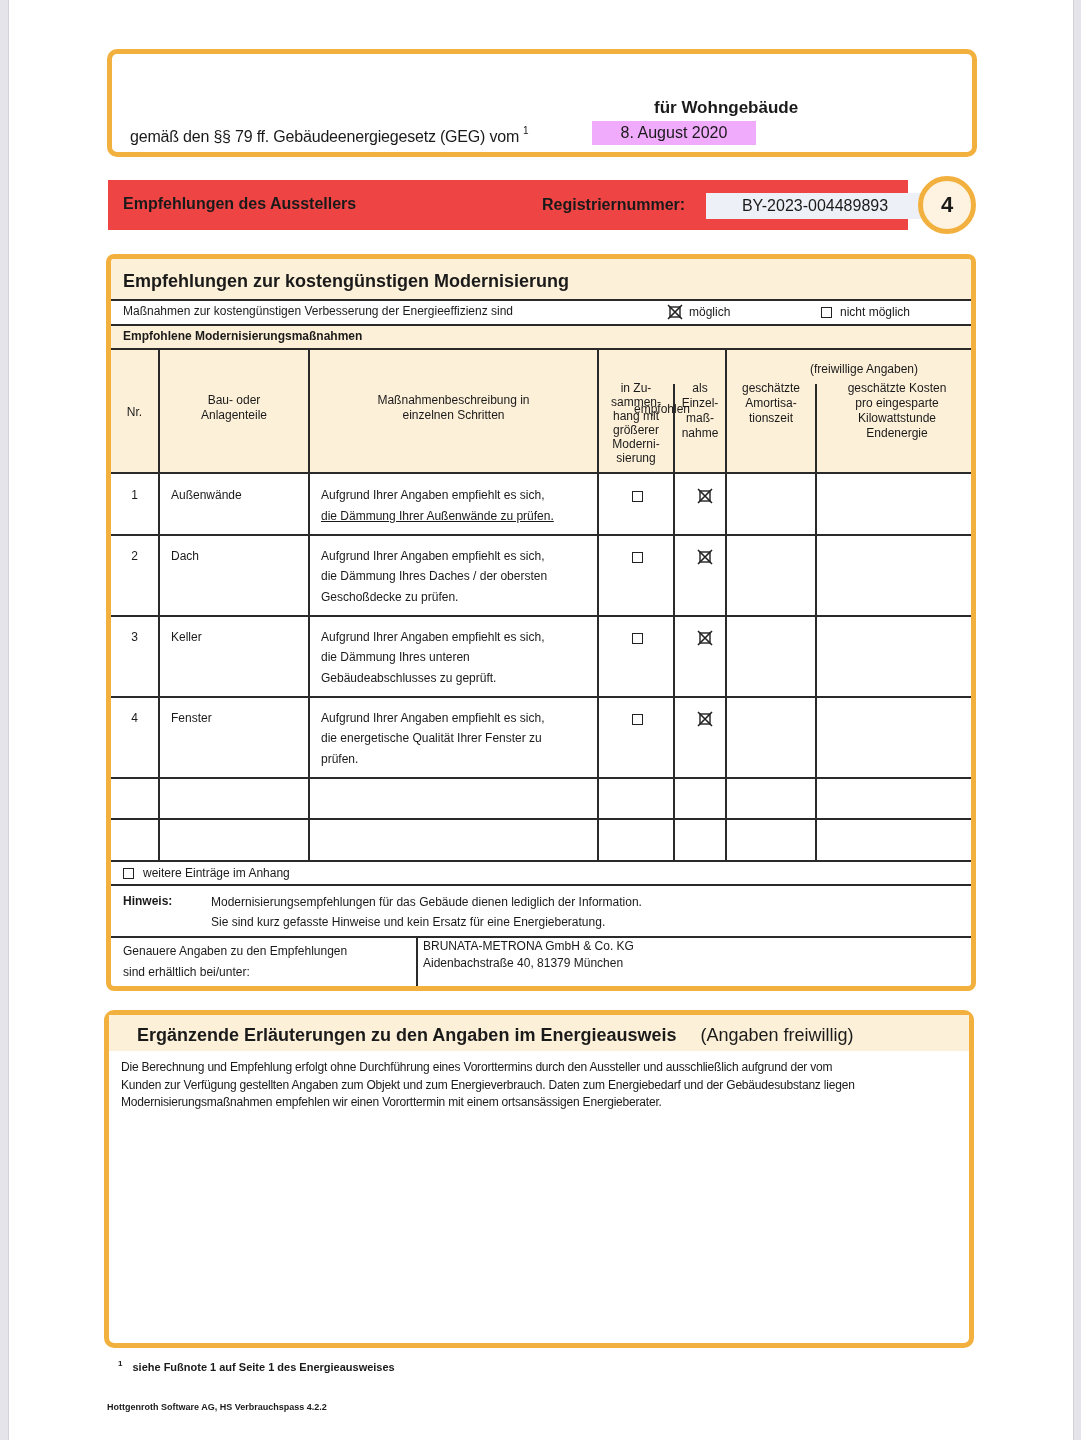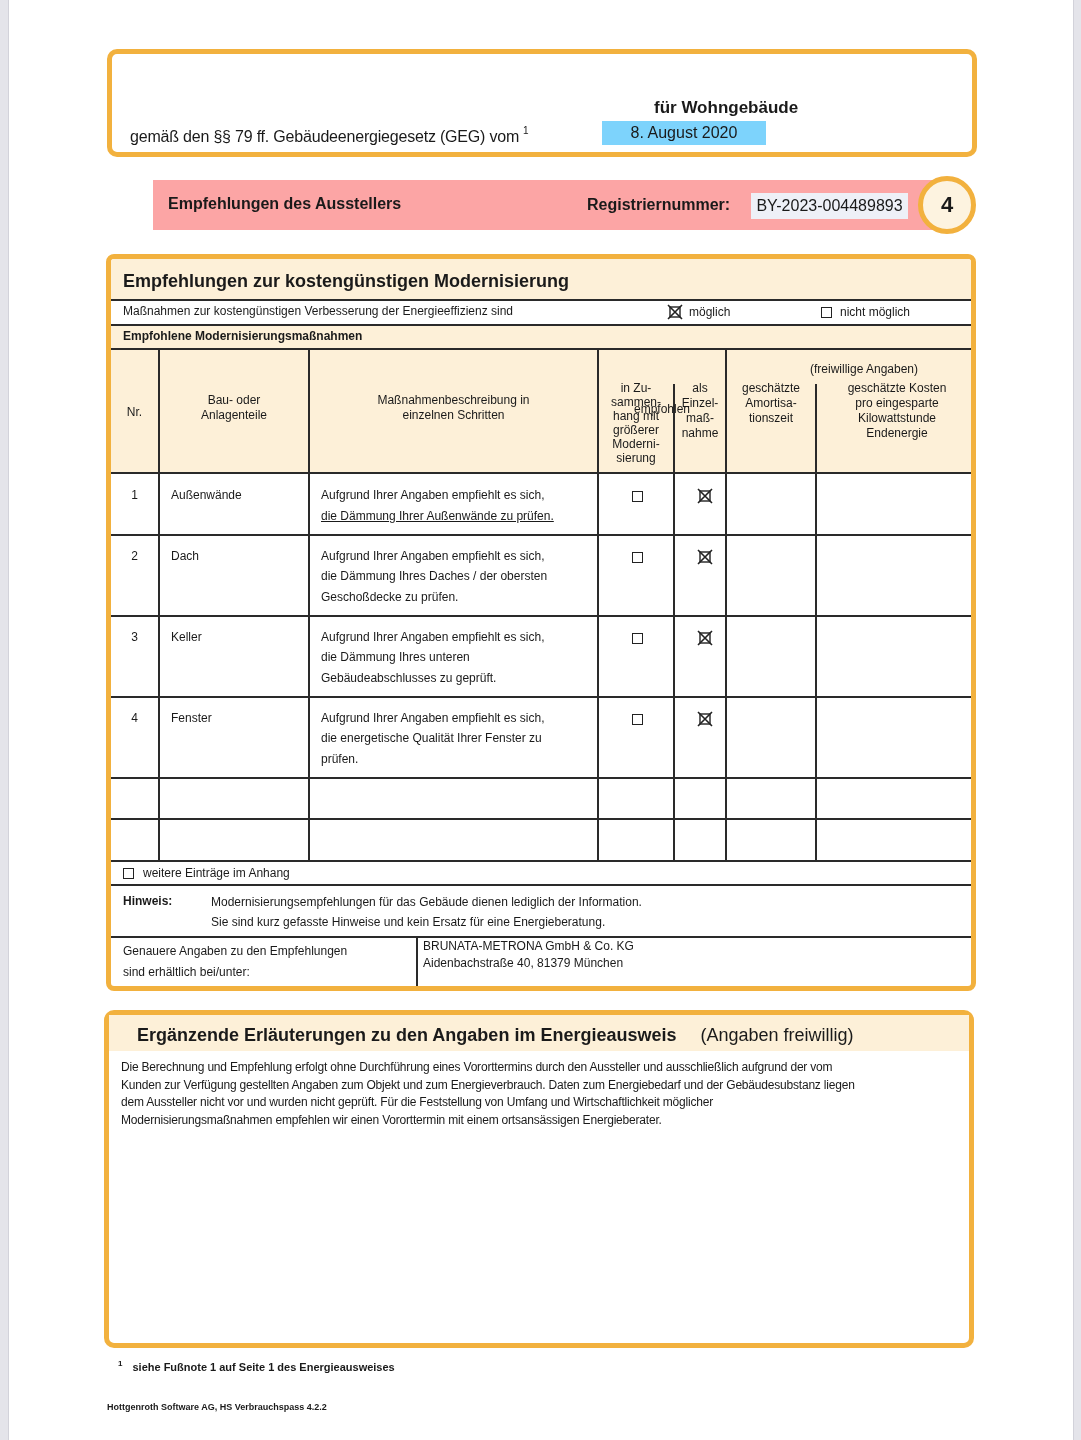--- a/index.html
+++ b/index.html
@@ -16,7 +16,7 @@
   #hdr .subtitle { position: absolute; left: 542px; top: 44px; font-size: 17px; font-weight: bold; }
   #hdr .law { position: absolute; left: 18px; top: 71px; font-size: 16px; letter-spacing: -0.2px; }
   #hdr .law sup { font-size: 10px; vertical-align: 8px; margin-left: 4px; }
-  #hdr .date { position: absolute; left: 480px; top: 67px; width: 164px; height: 24px; background: #7dd3fc; font-size: 16px; text-align: center; line-height: 24px; margin-left: 10px; }
+  #hdr .date { position: absolute; left: 480px; top: 67px; width: 164px; height: 24px; background: #f0abfc; font-size: 16px; text-align: center; line-height: 24px; }
 
   
   #aus { position: absolute; left: 108px; top: 180px; width: 800px; height: 50px; background: #fca5a5; margin-left: 45px; }

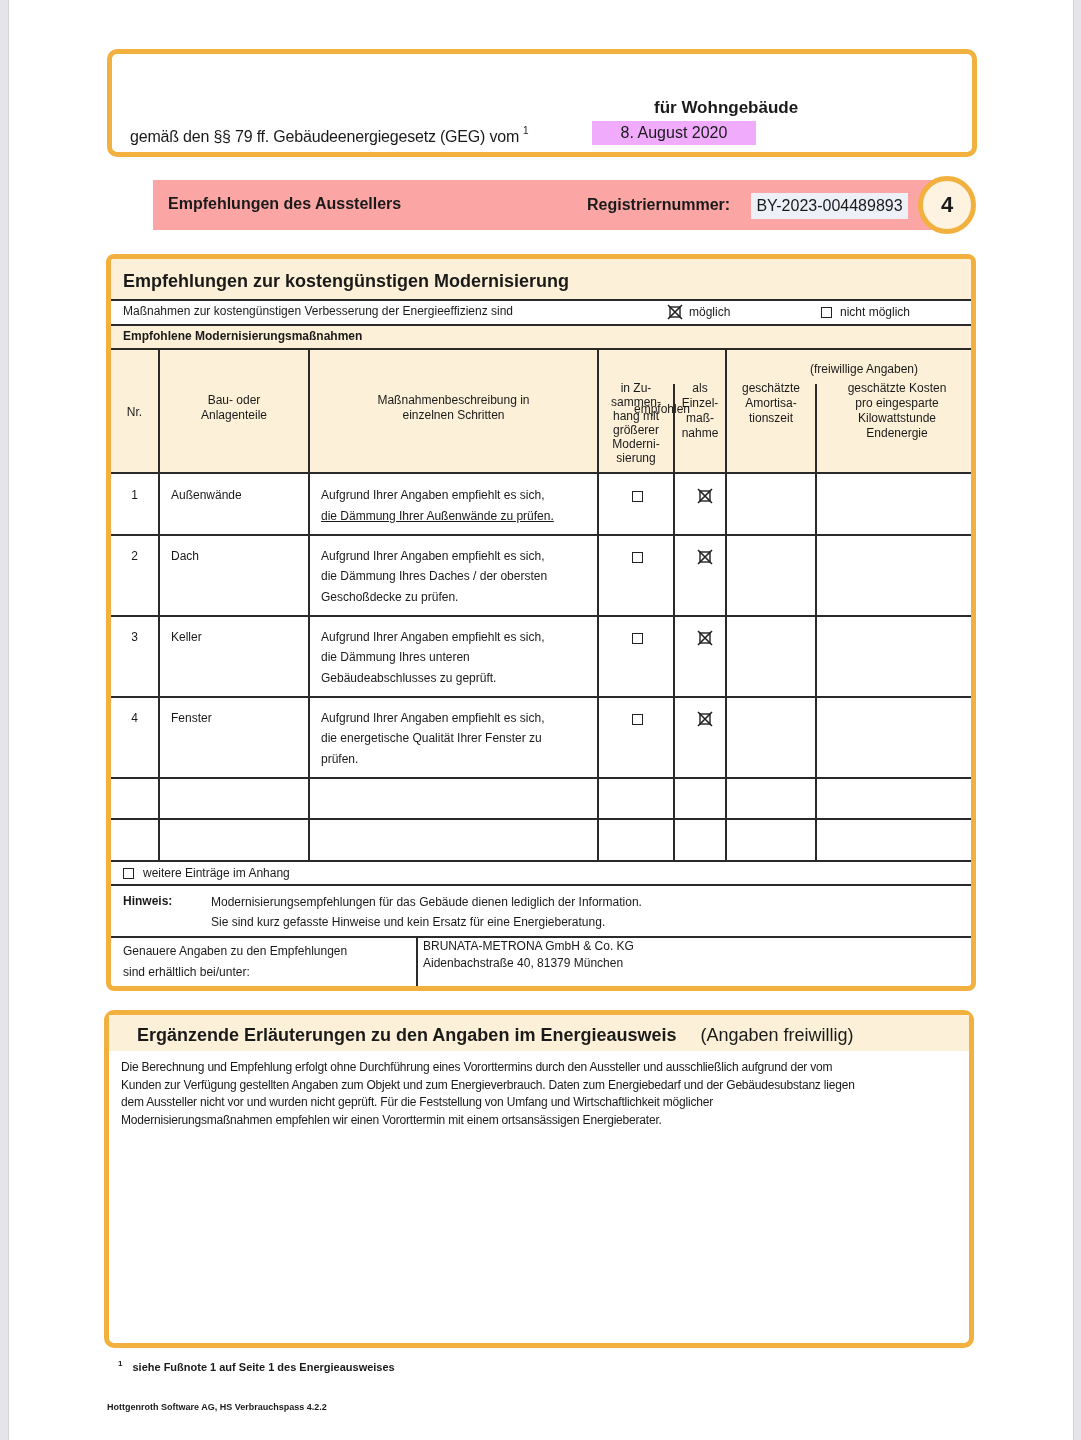--- a/index.html
+++ b/index.html
@@ -19,7 +19,7 @@
   #hdr .date { position: absolute; left: 480px; top: 67px; width: 164px; height: 24px; background: #f0abfc; font-size: 16px; text-align: center; line-height: 24px; }
 
   
-  #aus { position: absolute; left: 108px; top: 180px; width: 800px; height: 50px; background: #fca5a5; margin-left: 45px; }
+  #aus { position: absolute; left: 108px; top: 180px; width: 800px; height: 50px; background: #ef4444; }
   #aus .lbl { position: absolute; left: 15px; top: 15px; font-size: 16px; font-weight: bold; }
   #aus .reg-lbl { position: absolute; left: 434px; top: 16px; font-size: 16px; font-weight: bold; }
   #aus .reg-val { position: absolute; left: 598px; top: 13px; width: 157px; height: 26px; background: #eef0f7; font-size: 16px; text-align: center; line-height: 26px; }

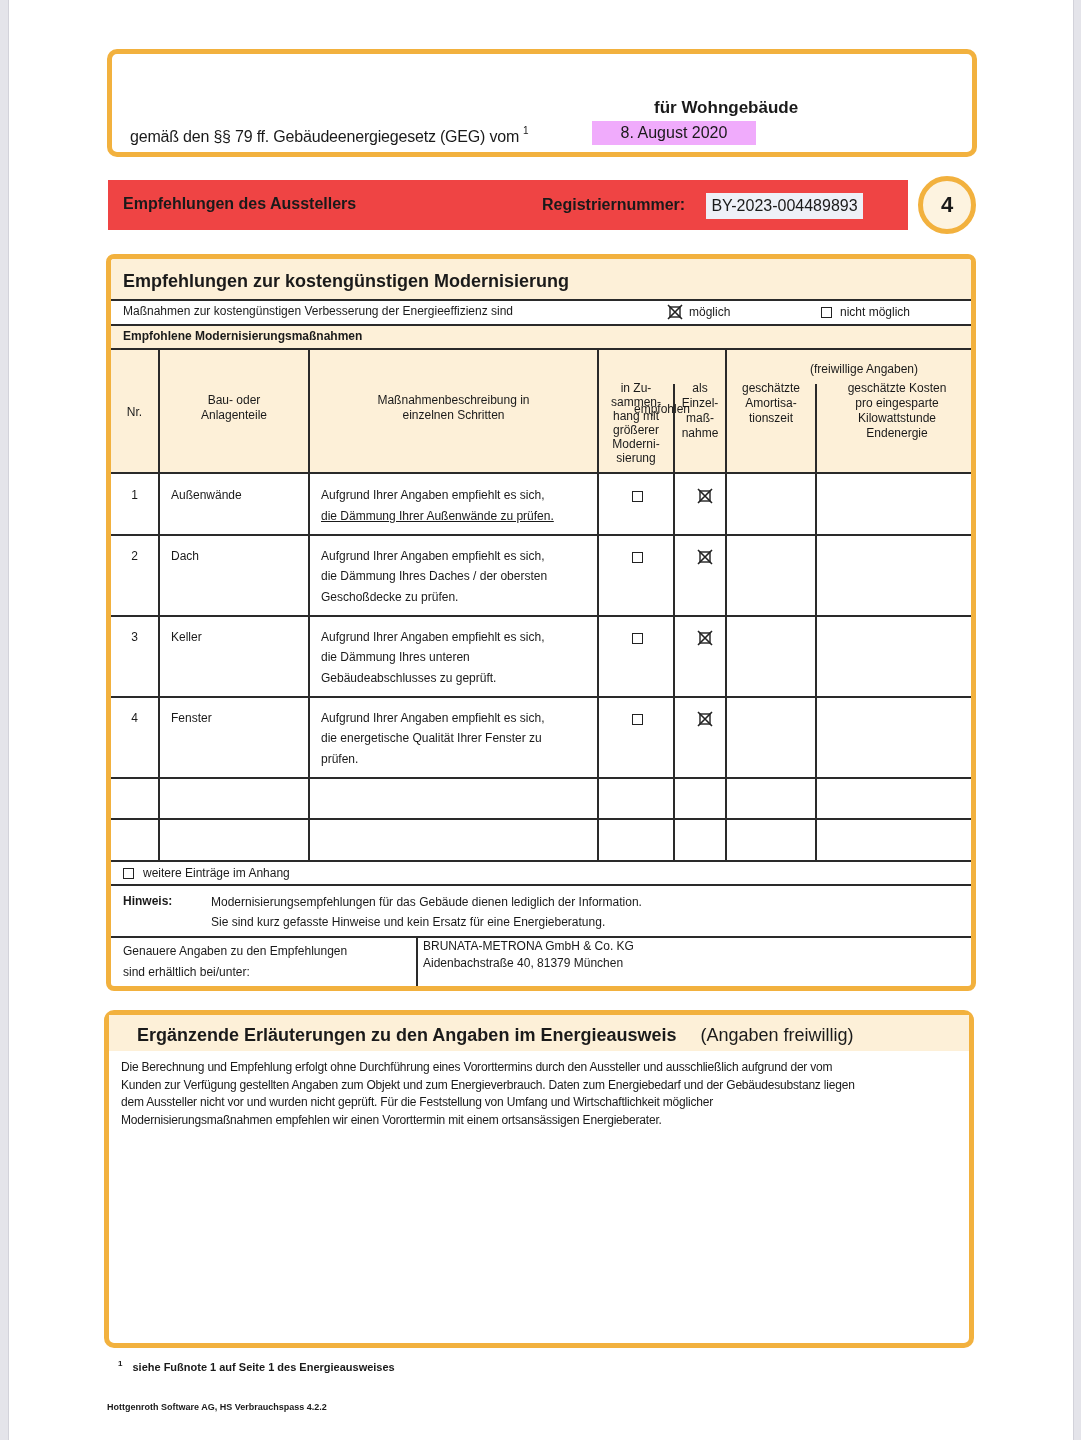--- a/index.html
+++ b/index.html
@@ -22,7 +22,7 @@
   #aus { position: absolute; left: 108px; top: 180px; width: 800px; height: 50px; background: #ef4444; }
   #aus .lbl { position: absolute; left: 15px; top: 15px; font-size: 16px; font-weight: bold; }
   #aus .reg-lbl { position: absolute; left: 434px; top: 16px; font-size: 16px; font-weight: bold; }
-  #aus .reg-val { position: absolute; left: 598px; top: 13px; width: 157px; height: 26px; background: #eef0f7; font-size: 16px; text-align: center; line-height: 26px; }
+  #aus .reg-val { position: absolute; left: 598px; top: 13px; width: 218px; height: 26px; background: #eef0f7; font-size: 16px; text-align: center; line-height: 26px; }
   #pagebadge { position: absolute; left: 918px; top: 176px; width: 58px; height: 58px; border: 5px solid #f2b13e; border-radius: 50%; background: #fdf3e0; font-size: 22px; font-weight: bold; text-align: center; line-height: 48px; }
 
   

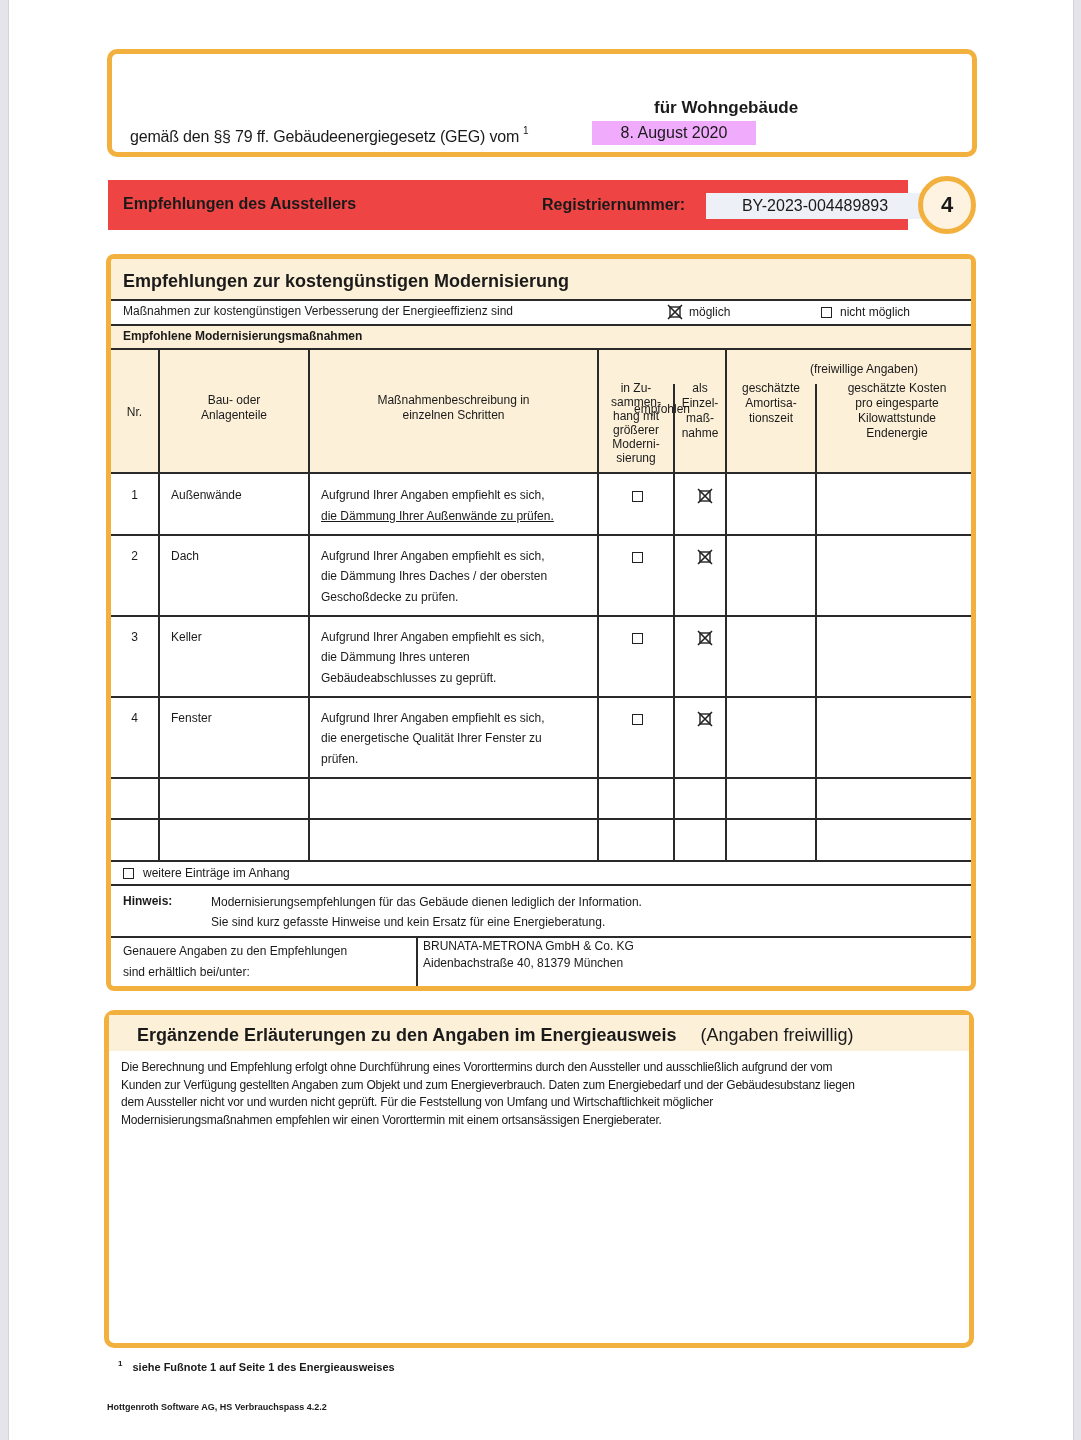--- a/index.html
+++ b/index.html
@@ -200,7 +200,6 @@
   <div class="body">
     <div>Die Berechnung und Empfehlung erfolgt ohne Durchführung eines Vororttermins durch den Aussteller und ausschließlich aufgrund der vom</div>
     <div>Kunden zur Verfügung gestellten Angaben zum Objekt und zum Energieverbrauch. Daten zum Energiebedarf und der Gebäudesubstanz liegen</div>
-    <div>dem Aussteller nicht vor und wurden nicht geprüft. Für die Feststellung von Umfang und Wirtschaftlichkeit möglicher</div>
     <div>Modernisierungsmaßnahmen empfehlen wir einen Vorort­termin mit einem ortsansässigen Energieberater.</div>
   </div>
 </div>

